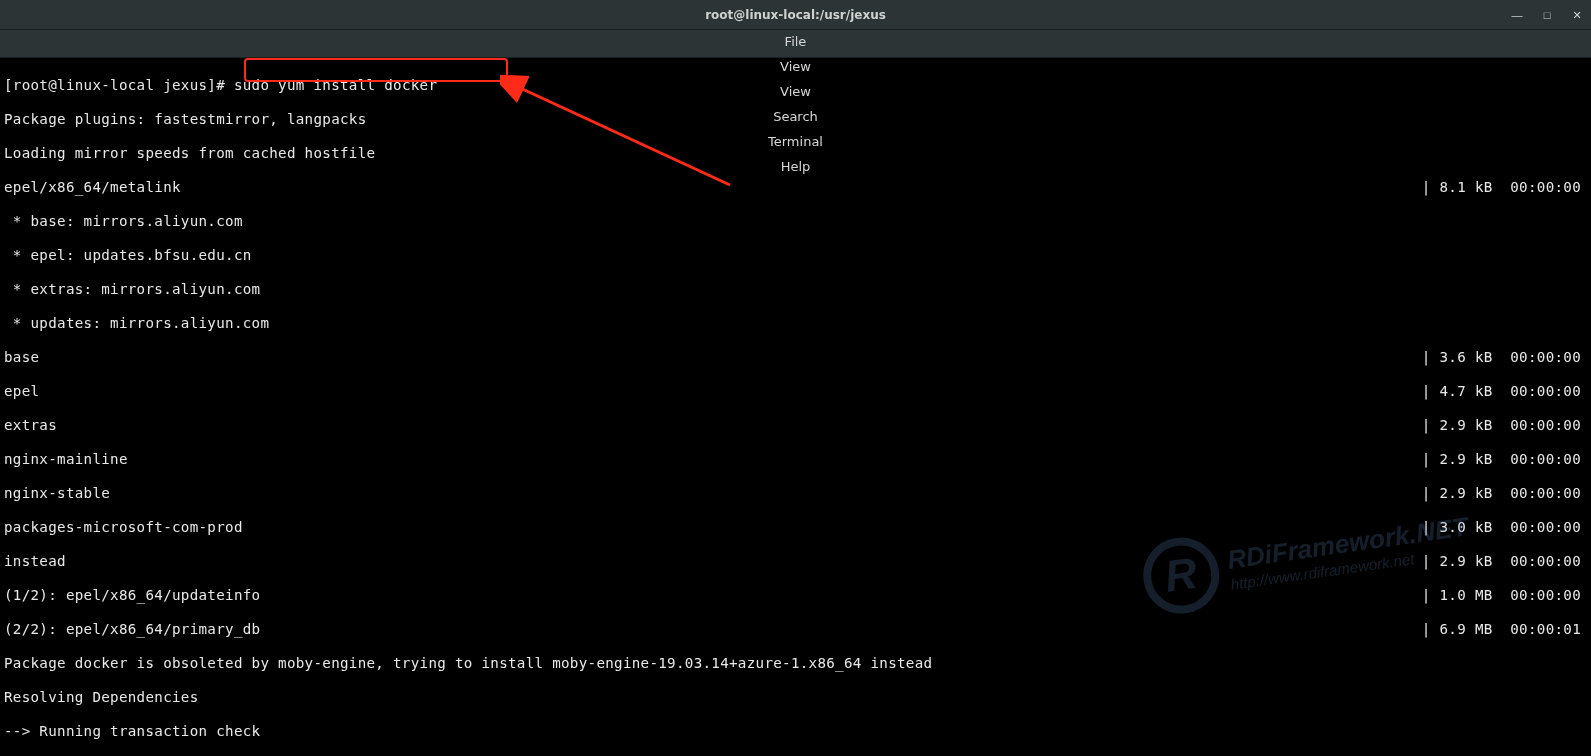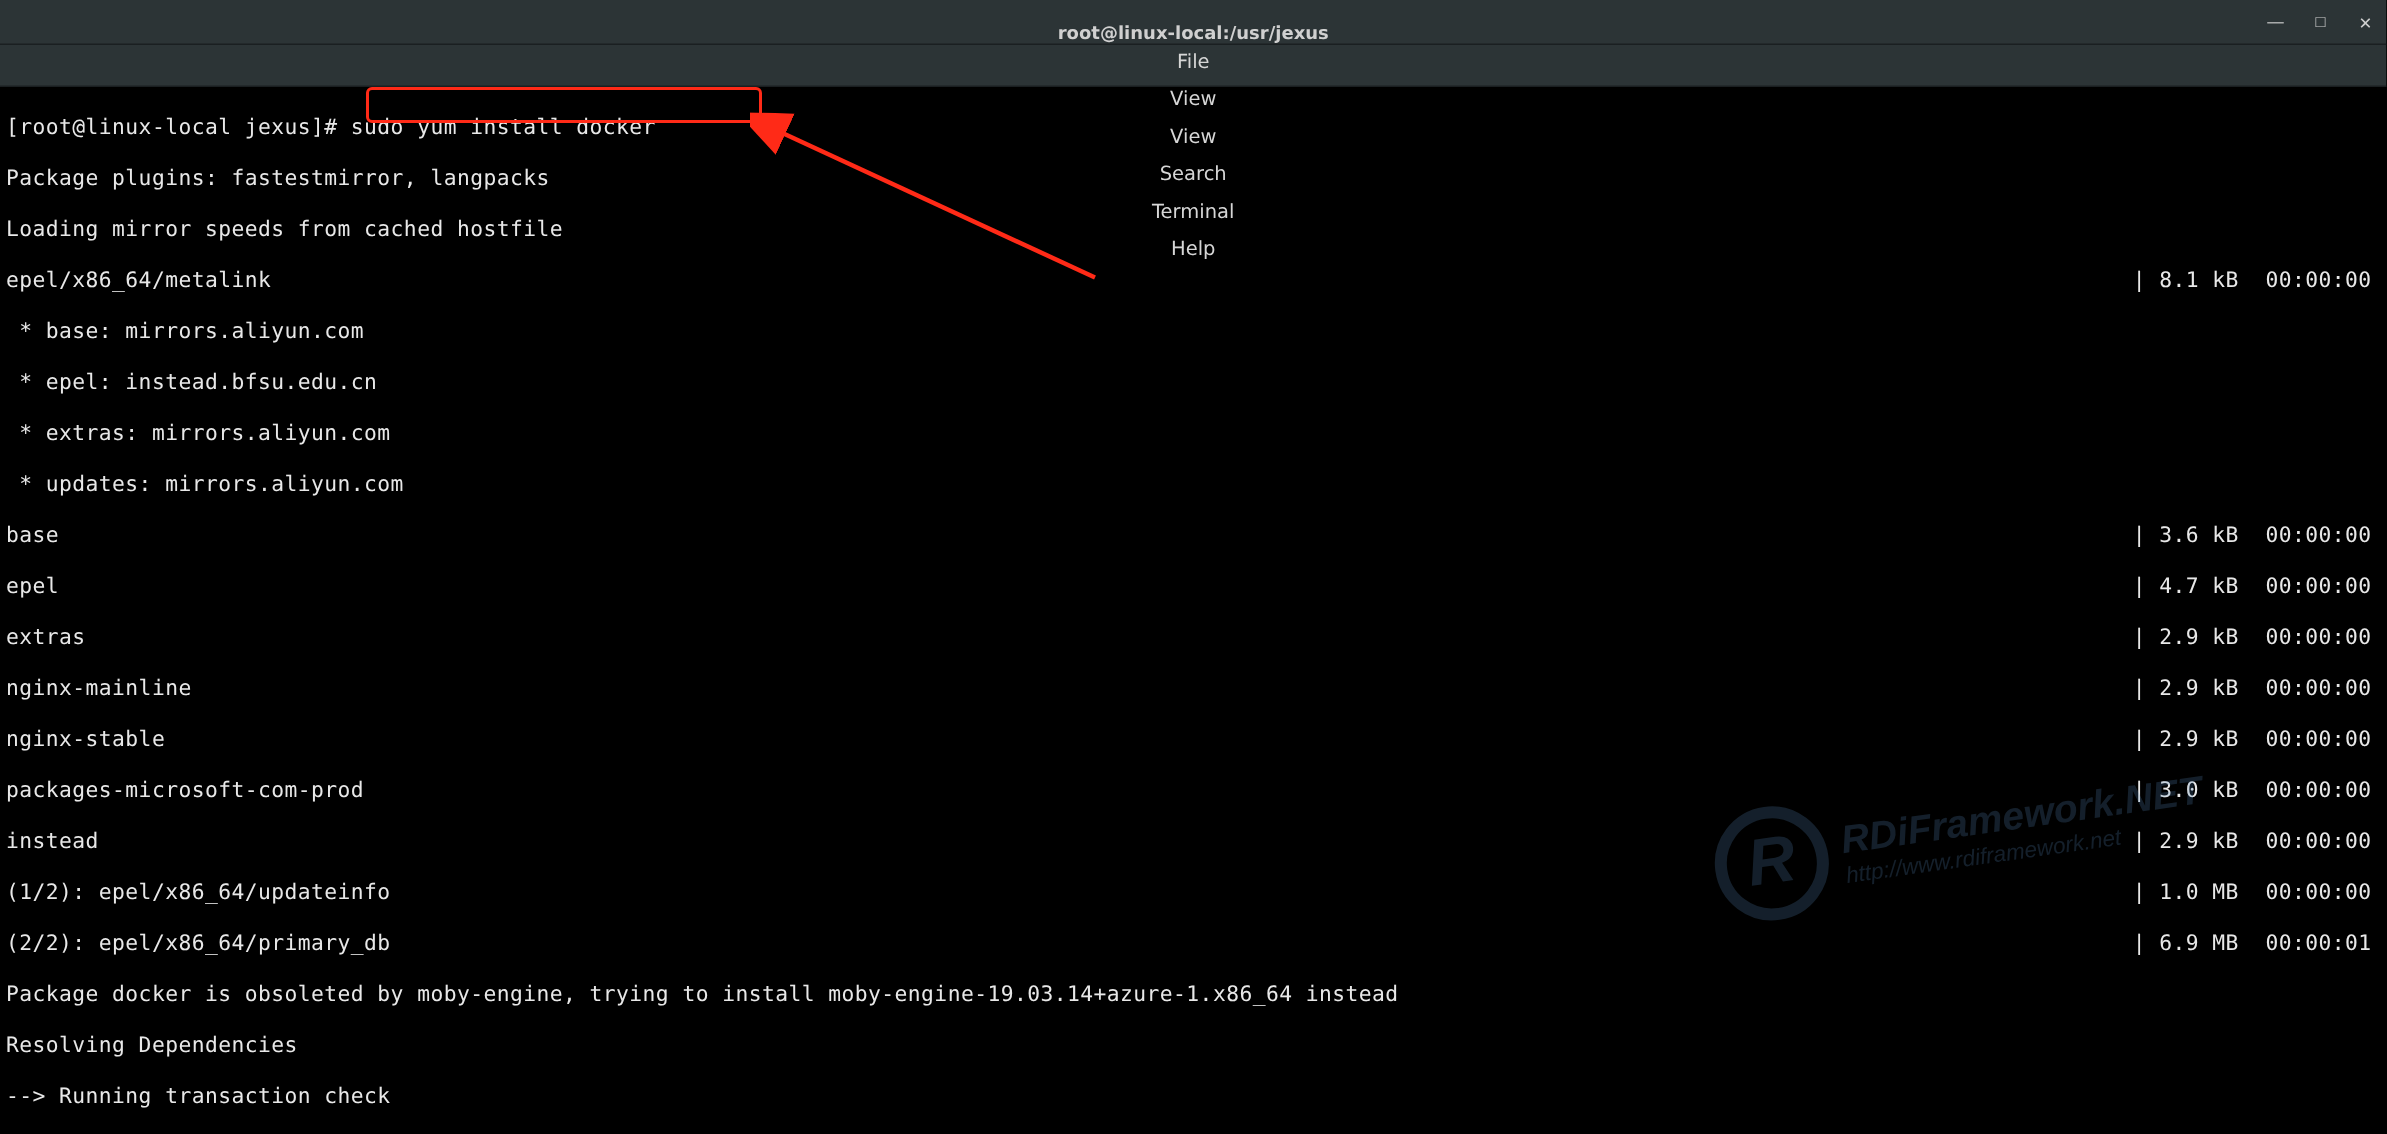--- a/index.html
+++ b/index.html
@@ -17,7 +17,7 @@
     background: #2c3436;
     height: 30px;
     display: flex;
-    align-items: flex-end;
+    align-items: center;
     justify-content: center;
     position: relative;
     border-bottom: 1px solid #1a1f21;

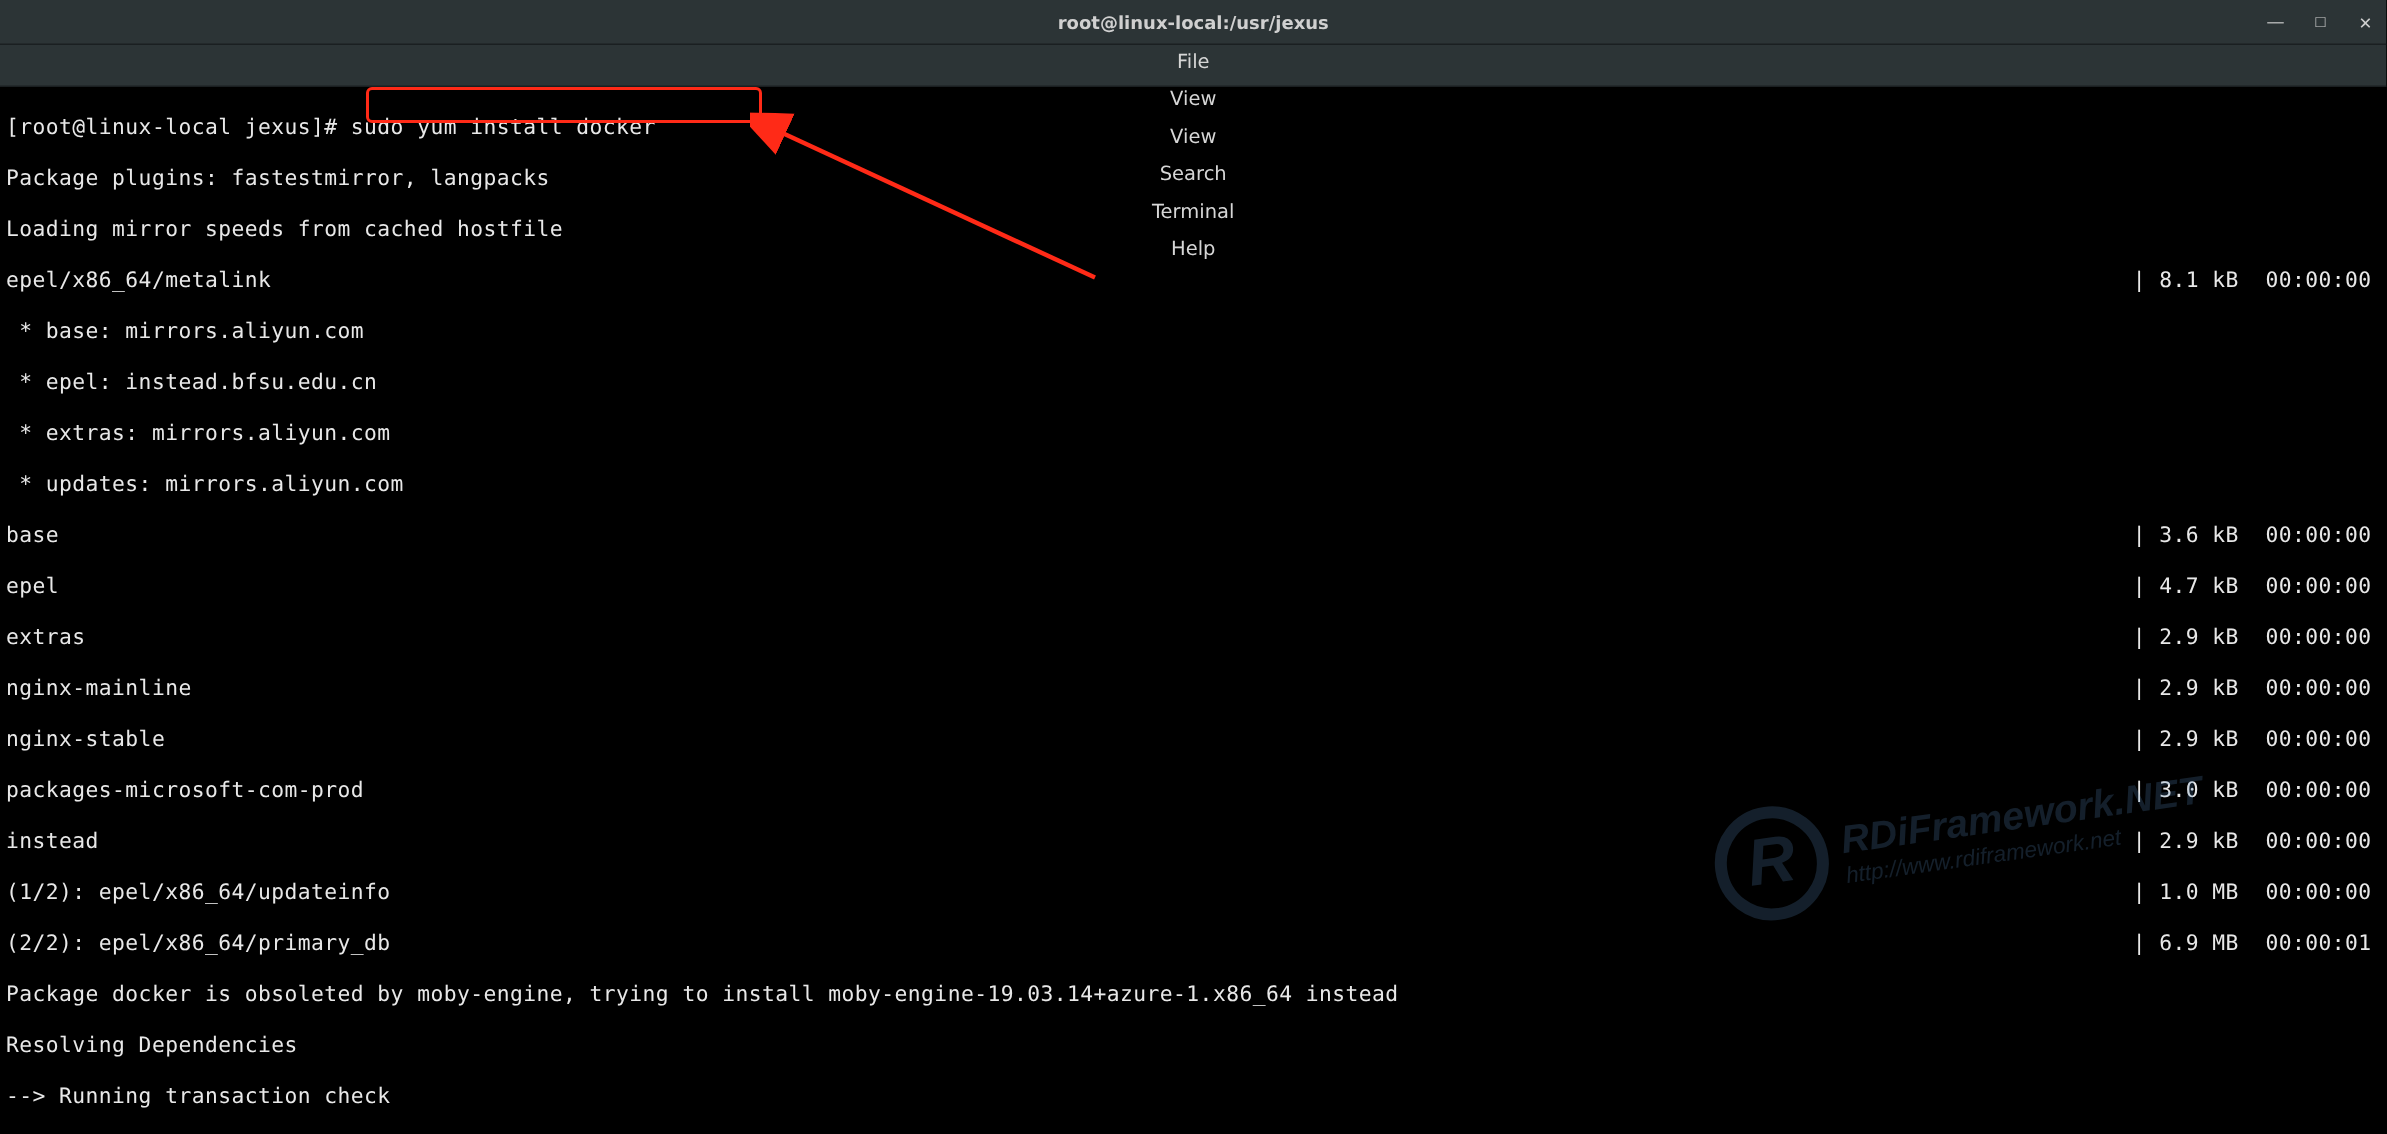--- a/index.html
+++ b/index.html
@@ -159,7 +159,7 @@
 <div>Loading mirror speeds from cached hostfile</div>
 <div class="row"><span class="col-left">epel/x86_64/metalink</span><span class="col-right-status">| 8.1 kB  00:00:00</span></div>
 <div> * base: mirrors.aliyun.com</div>
-<div> * epel: instead.bfsu.edu.cn</div>
+<div> * epel: updates.bfsu.edu.cn</div>
 <div> * extras: mirrors.aliyun.com</div>
 <div> * updates: mirrors.aliyun.com</div>
 <div class="row"><span class="col-left">base</span><span class="col-right-status">| 3.6 kB  00:00:00</span></div>

